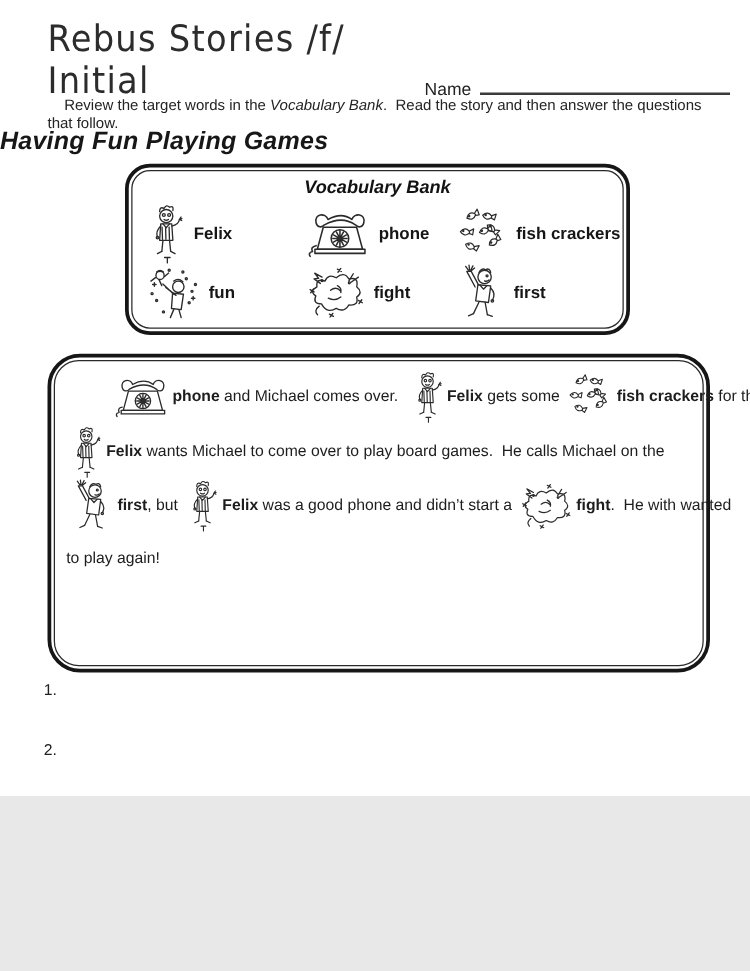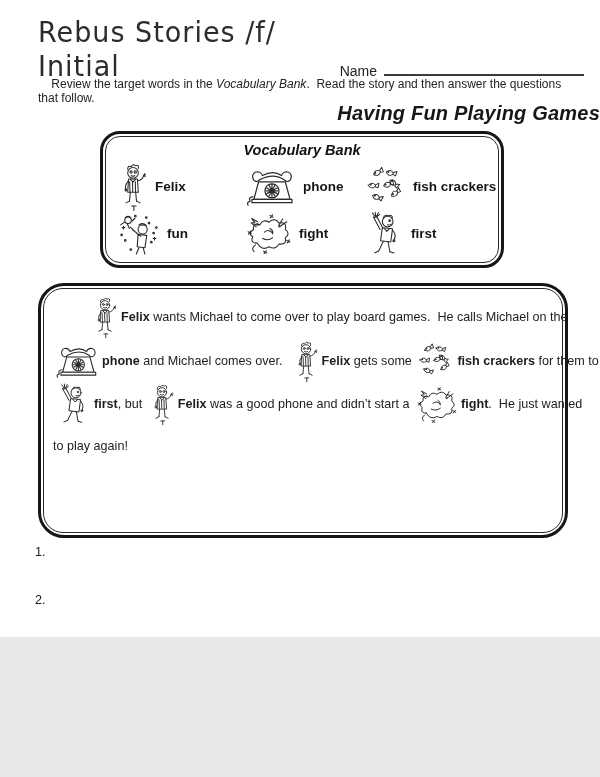--- a/index.html
+++ b/index.html
@@ -17,7 +17,7 @@
   .instruction{position:absolute;left:38px;right:18px;top:63px;font-size:12px;white-space:pre-wrap;color:#242424;}
   .instruction .it{font-style:italic;}
   
-  .story-title{position:absolute;left:0;right:0;top:102px;text-align:right;font-size:20px;font-weight:bold;font-style:italic;letter-spacing:.2px;color:#171717;}
+  .story-title{position:absolute;left:0;right:0;top:102px;text-align:left;font-size:20px;font-weight:bold;font-style:italic;letter-spacing:.2px;color:#171717;}
   
   .dbox{position:absolute;border:3px solid #161616;border-radius:20px;background:#fff;}
   .dbox::after{content:"";position:absolute;inset:2px;border:1px solid #2a2a2a;border-radius:15px;pointer-events:none;}

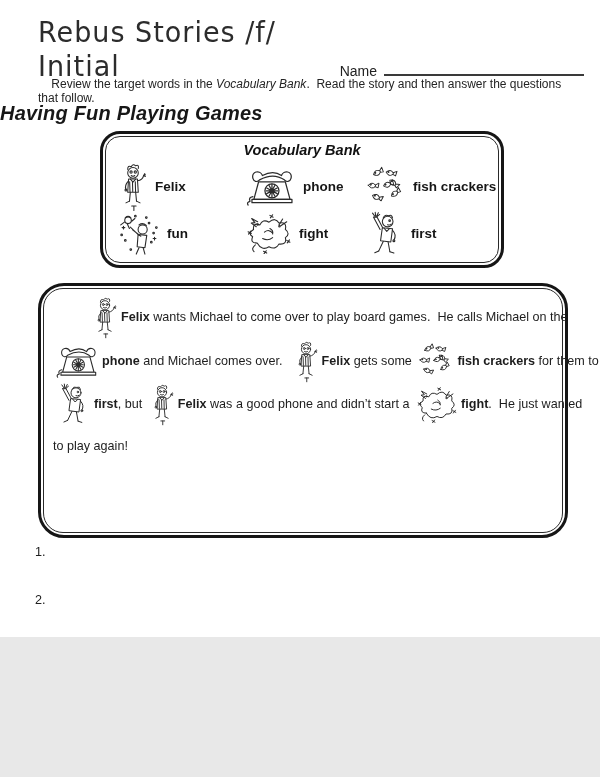--- a/index.html
+++ b/index.html
@@ -240,9 +240,6 @@
 
   <div class="dbox story-box">
     <div class="story-content">
-        <div class="story-line"><svg class="st-icon ic-felix" viewBox="0 0 34 54">
-            <use href="#sym-felix"></use>
-          </svg><span class="b">Felix</span><span> wants Michael to come over to play board games.  He calls Michael on the</span></div>
         <div class="story-line"><svg class="st-icon ic-phone" viewBox="0 0 52 42">
             <use href="#sym-phone"></use>
           </svg><span class="b">phone</span><span> and Michael comes over.  </span><svg class="st-icon ic-felix" viewBox="0 0 34 54">
@@ -250,6 +247,9 @@
           </svg><span class="b">Felix</span><span> gets some </span><svg class="st-icon ic-fish-crackers" viewBox="0 0 46 46">
             <use href="#sym-fish-crackers"></use>
           </svg><span class="b">fish crackers</span><span> for them to</span></div>
+        <div class="story-line"><svg class="st-icon ic-felix" viewBox="0 0 34 54">
+            <use href="#sym-felix"></use>
+          </svg><span class="b">Felix</span><span> wants Michael to come over to play board games.  He calls Michael on the</span></div>
         <div class="story-line"><svg class="st-icon ic-first" viewBox="0 0 42 54">
             <use href="#sym-first"></use>
           </svg><span class="b">first</span><span>, but </span><svg class="st-icon ic-felix" viewBox="0 0 34 54">

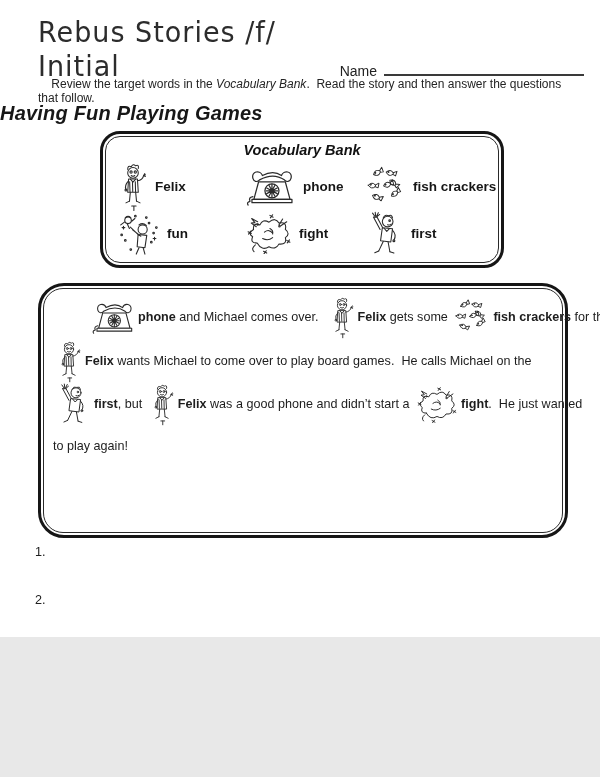--- a/index.html
+++ b/index.html
@@ -256,7 +256,7 @@
             <use href="#sym-felix"></use>
           </svg><span class="b">Felix</span><span> was a good phone and didn’t start a </span><svg class="st-icon ic-fight" viewBox="0 0 50 44">
             <use href="#sym-fight"></use>
-          </svg><span class="b">fight</span><span>.  He just wanted</span></div>
+          </svg><span class="b">fight</span><span>.  He with wanted</span></div>
         <div class="story-line"><span>to play again!</span></div>
       </div>
   </div>

